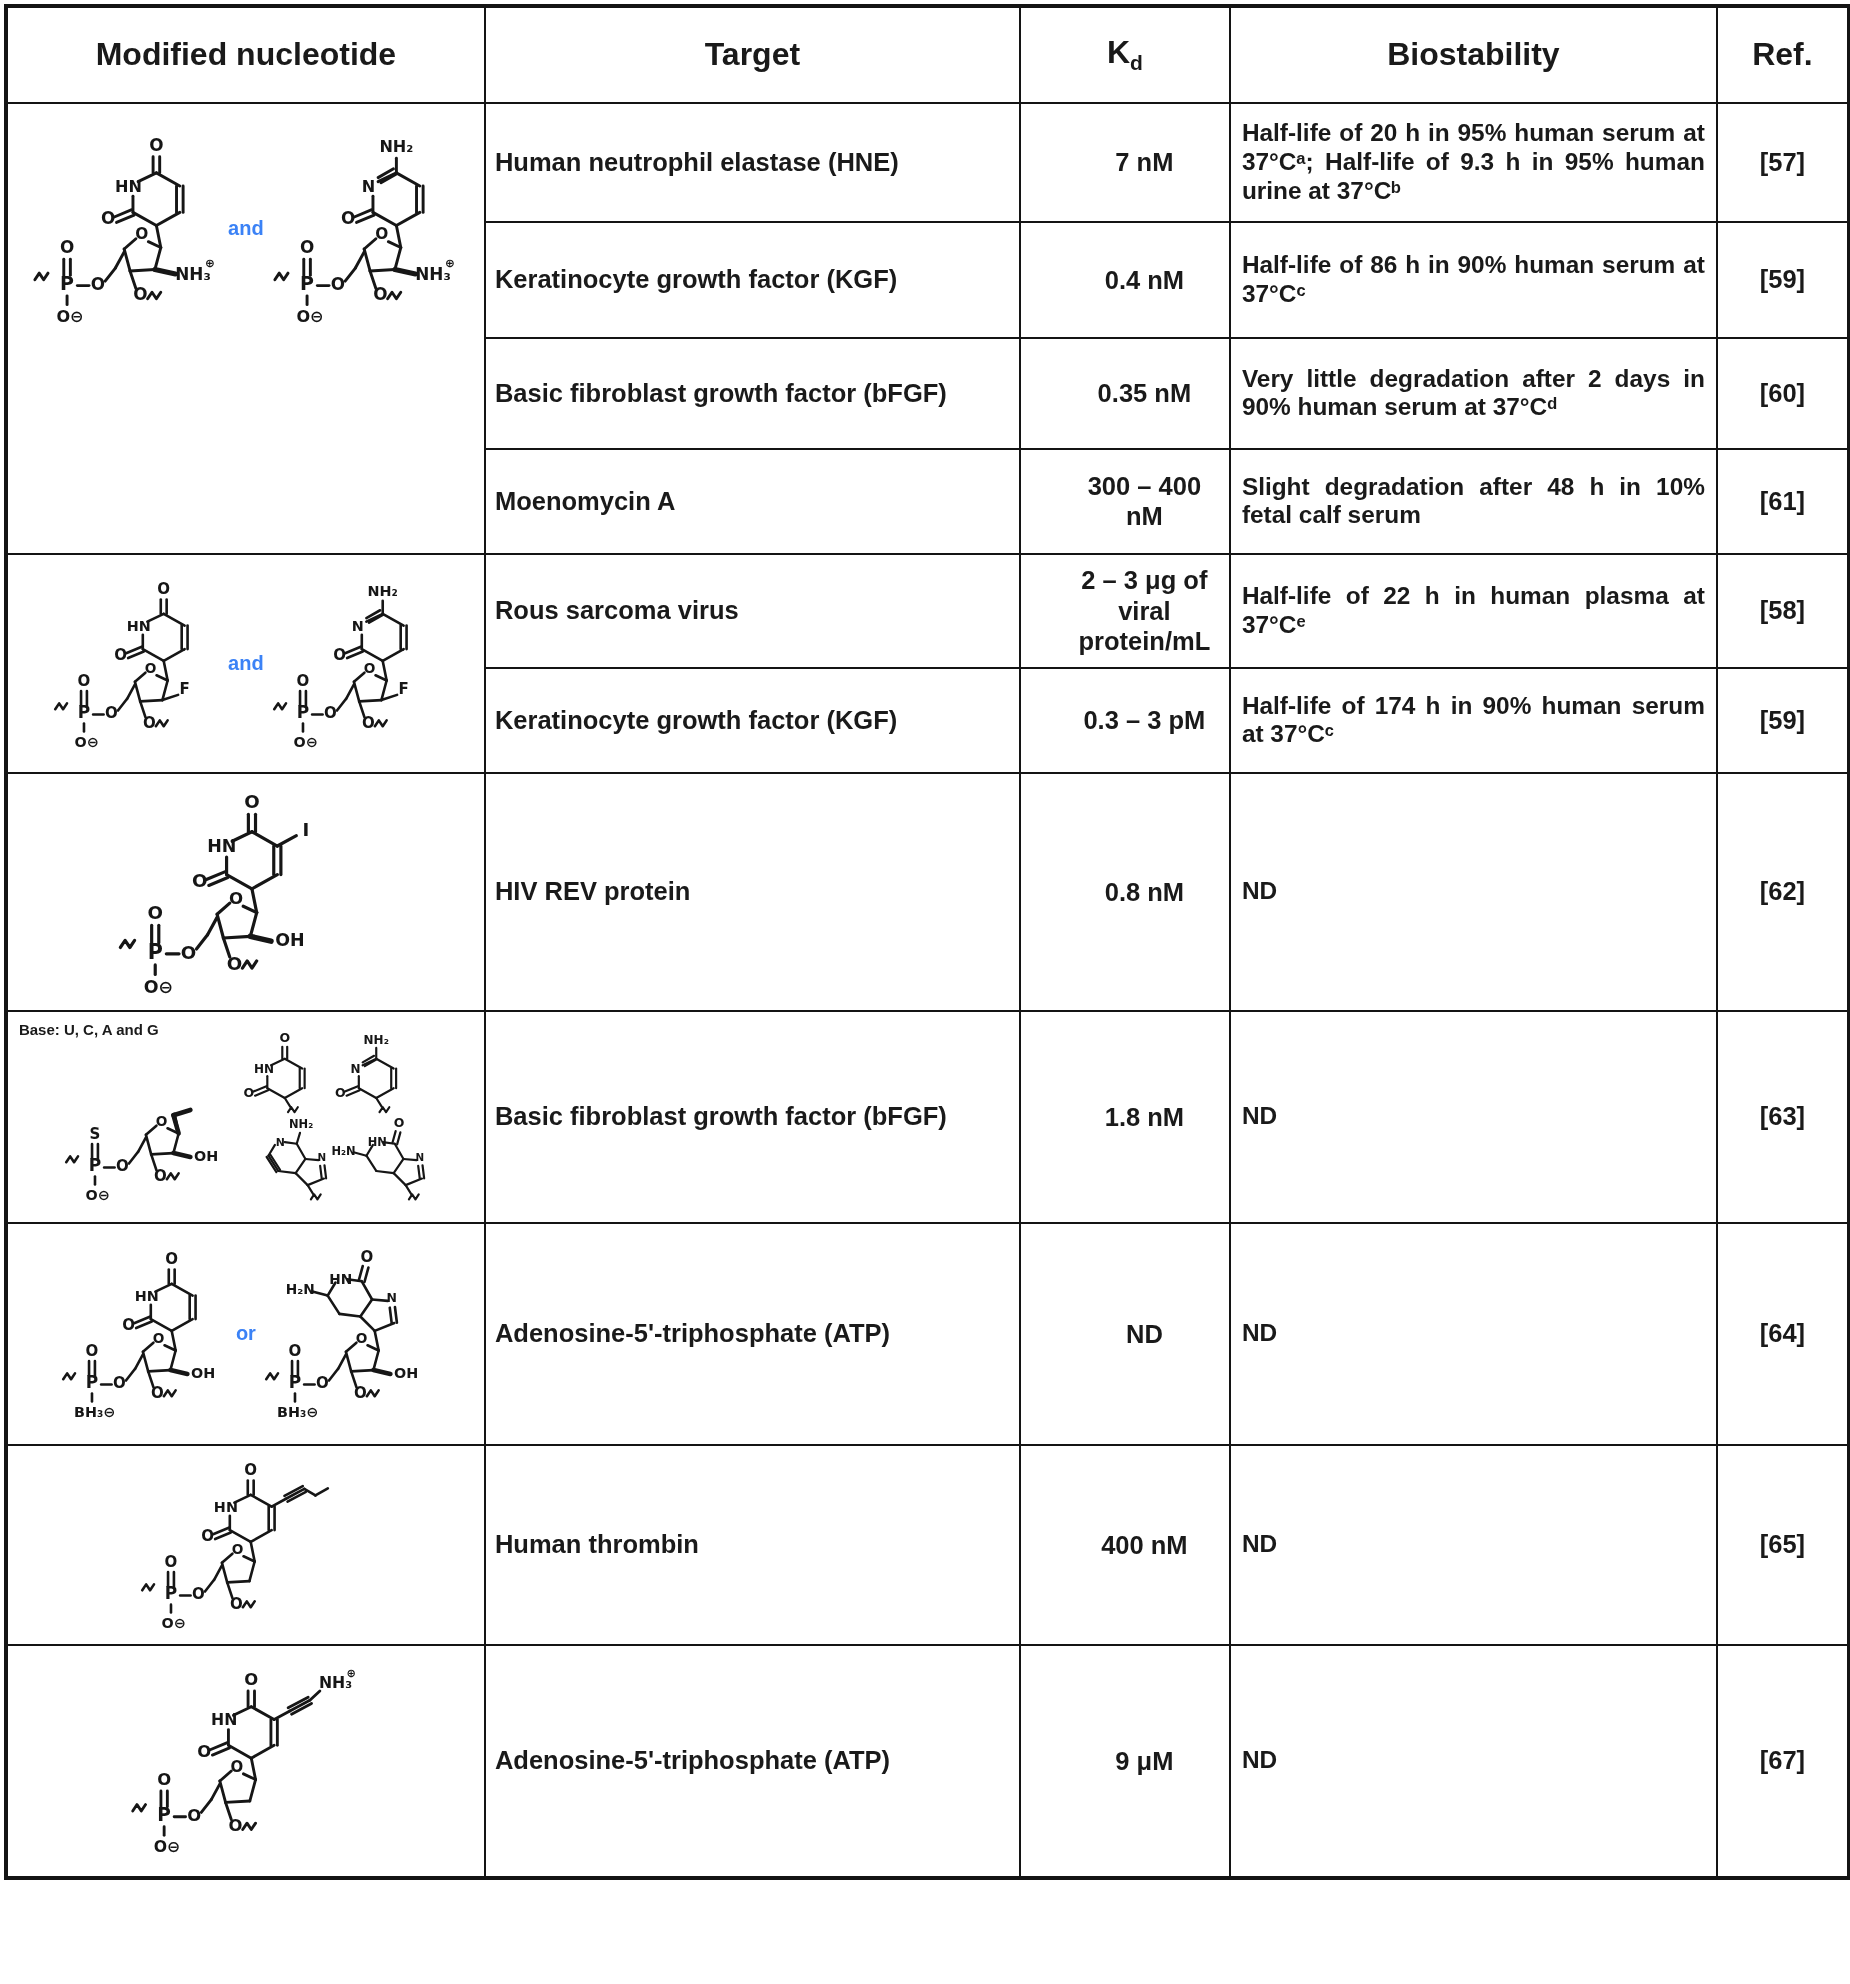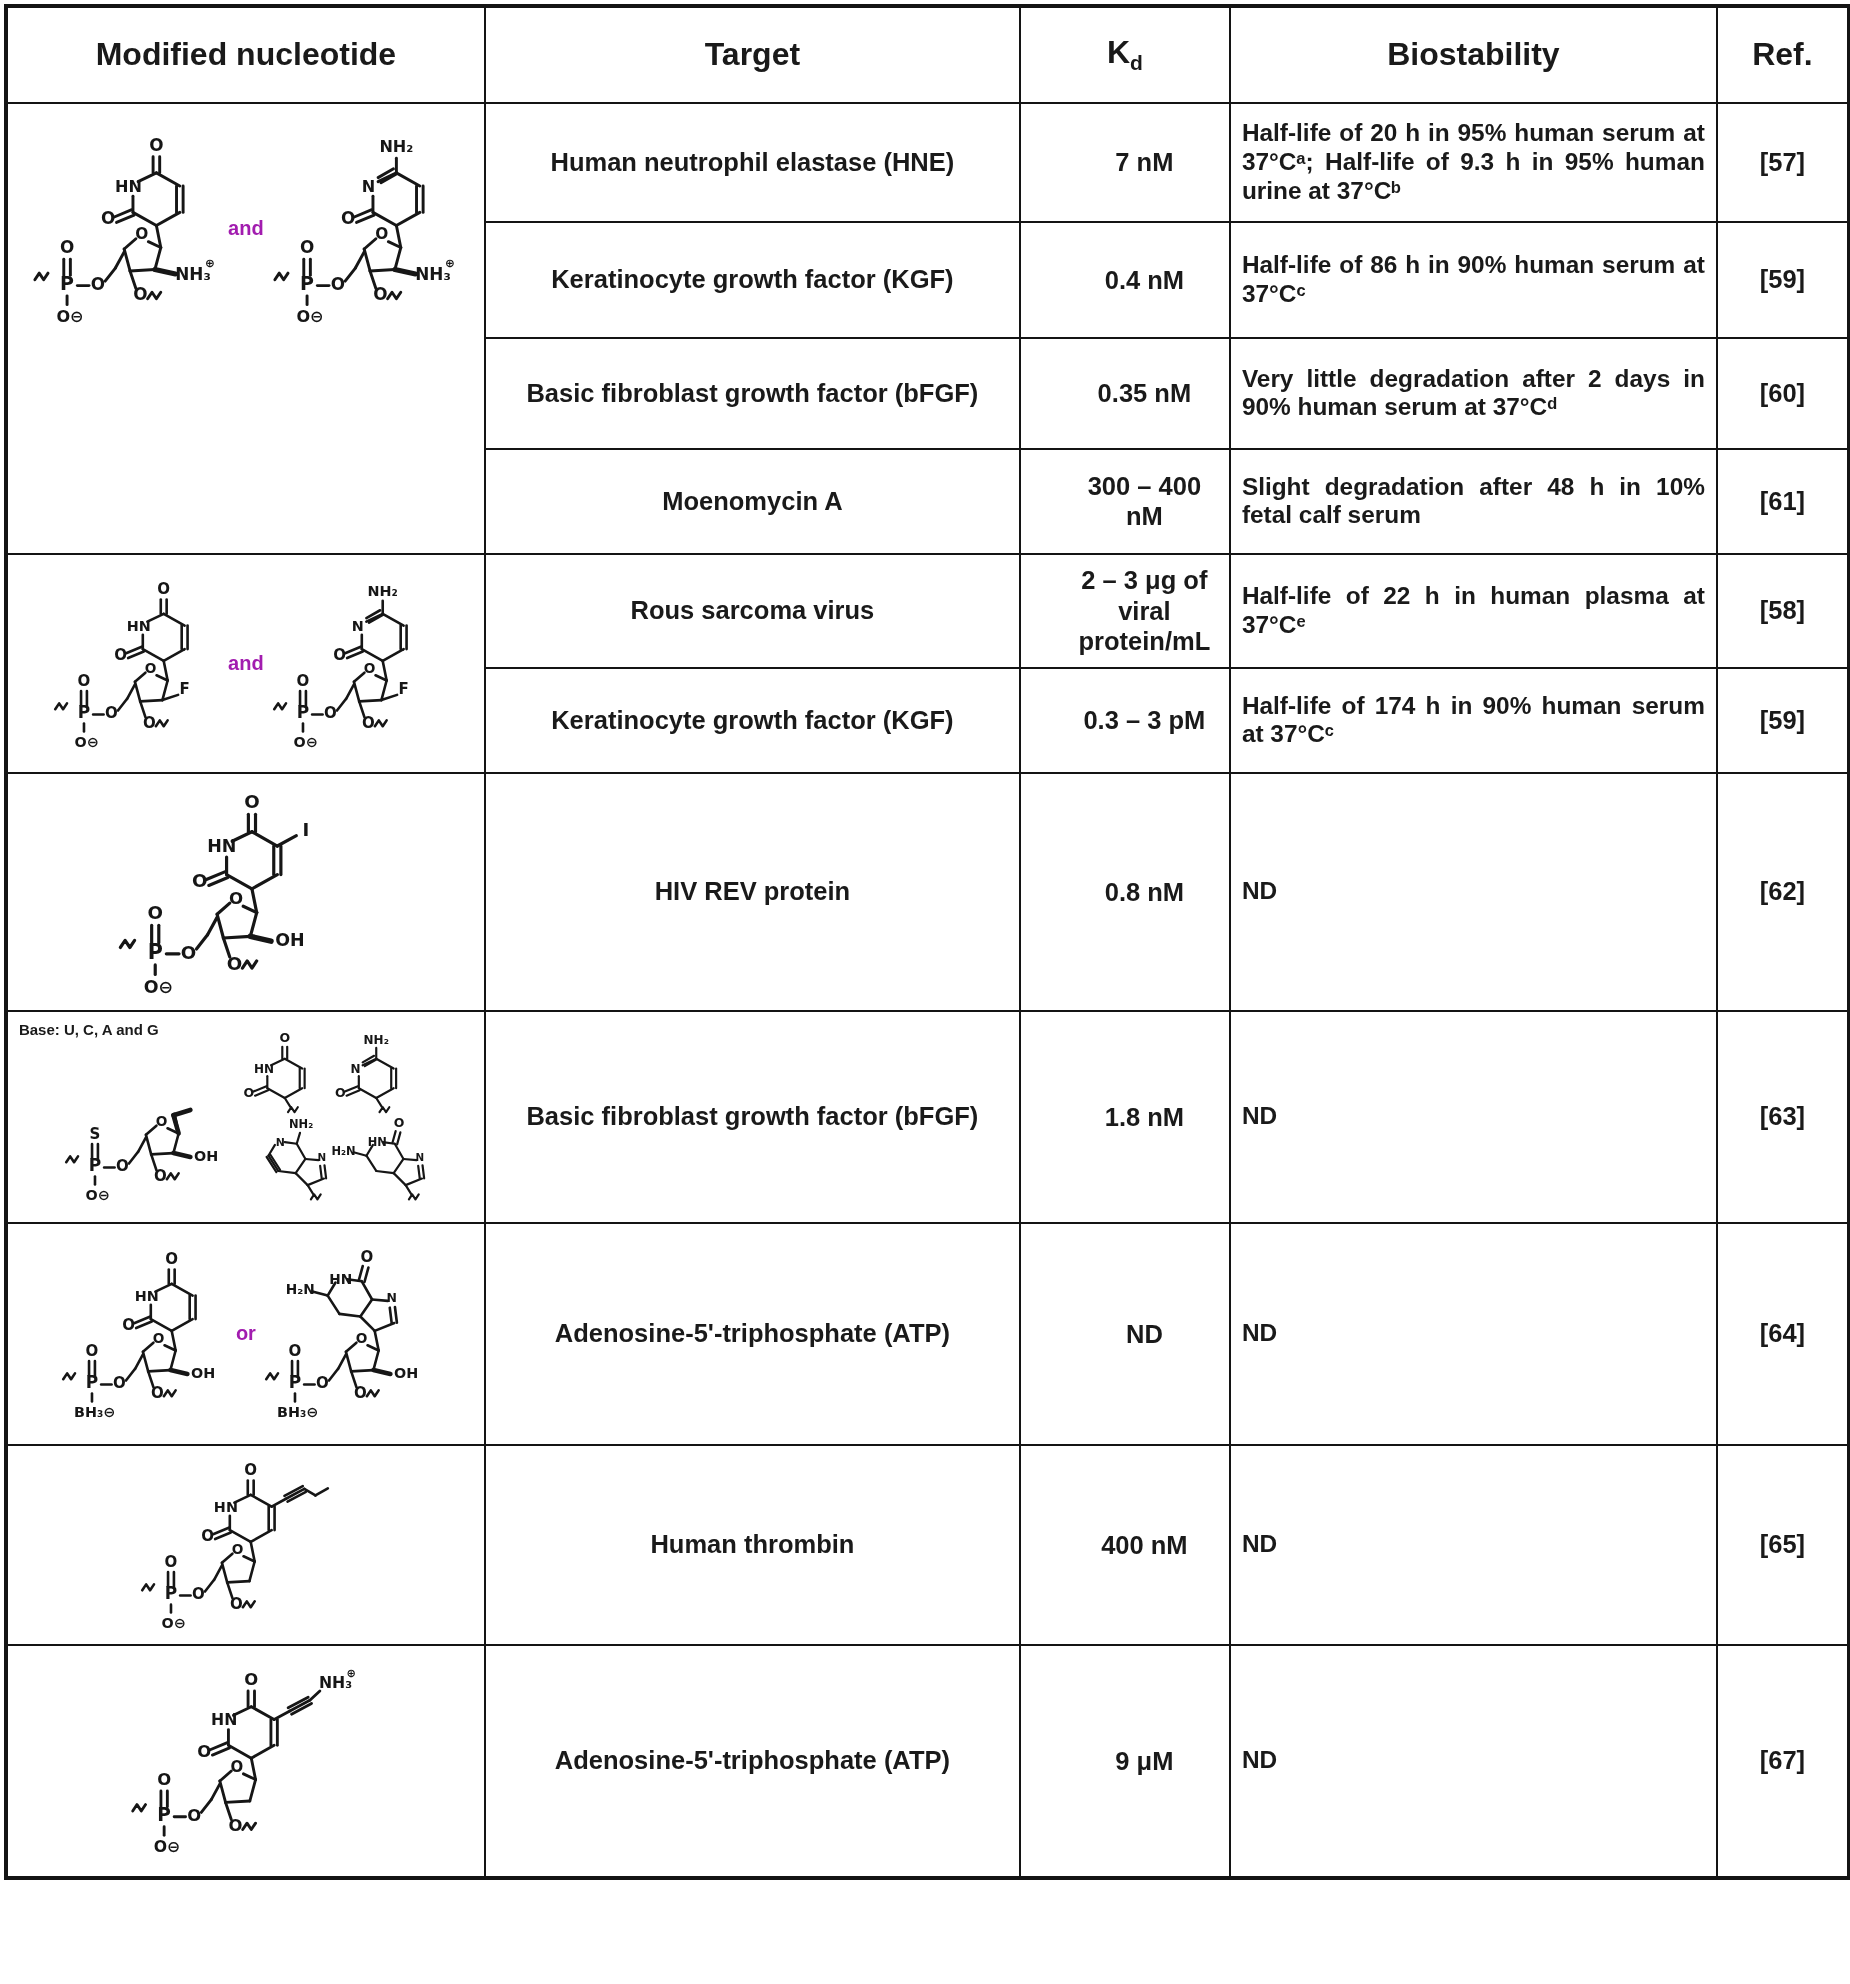--- a/index.html
+++ b/index.html
@@ -8,7 +8,7 @@
   th,td{border:2.8px solid #141414;padding:4.4px 9px;vertical-align:middle;}
   th{font-size:32px;text-align:center;}
   th sub{font-size:21px;}
-  td.target{font-size:25.5px;text-align:center;line-height:1.15;}
+  td.target{font-size:25.5px;text-align:left;line-height:1.15;}
   td.kd{font-size:25.5px;text-align:center;line-height:1.2;padding-left:48px;}
   td.bio{font-size:24.4px;text-align:justify;line-height:1.18;padding:7.8px 11px;margin-top:8px;}
   td.ref{font-size:25.5px;text-align:center;}

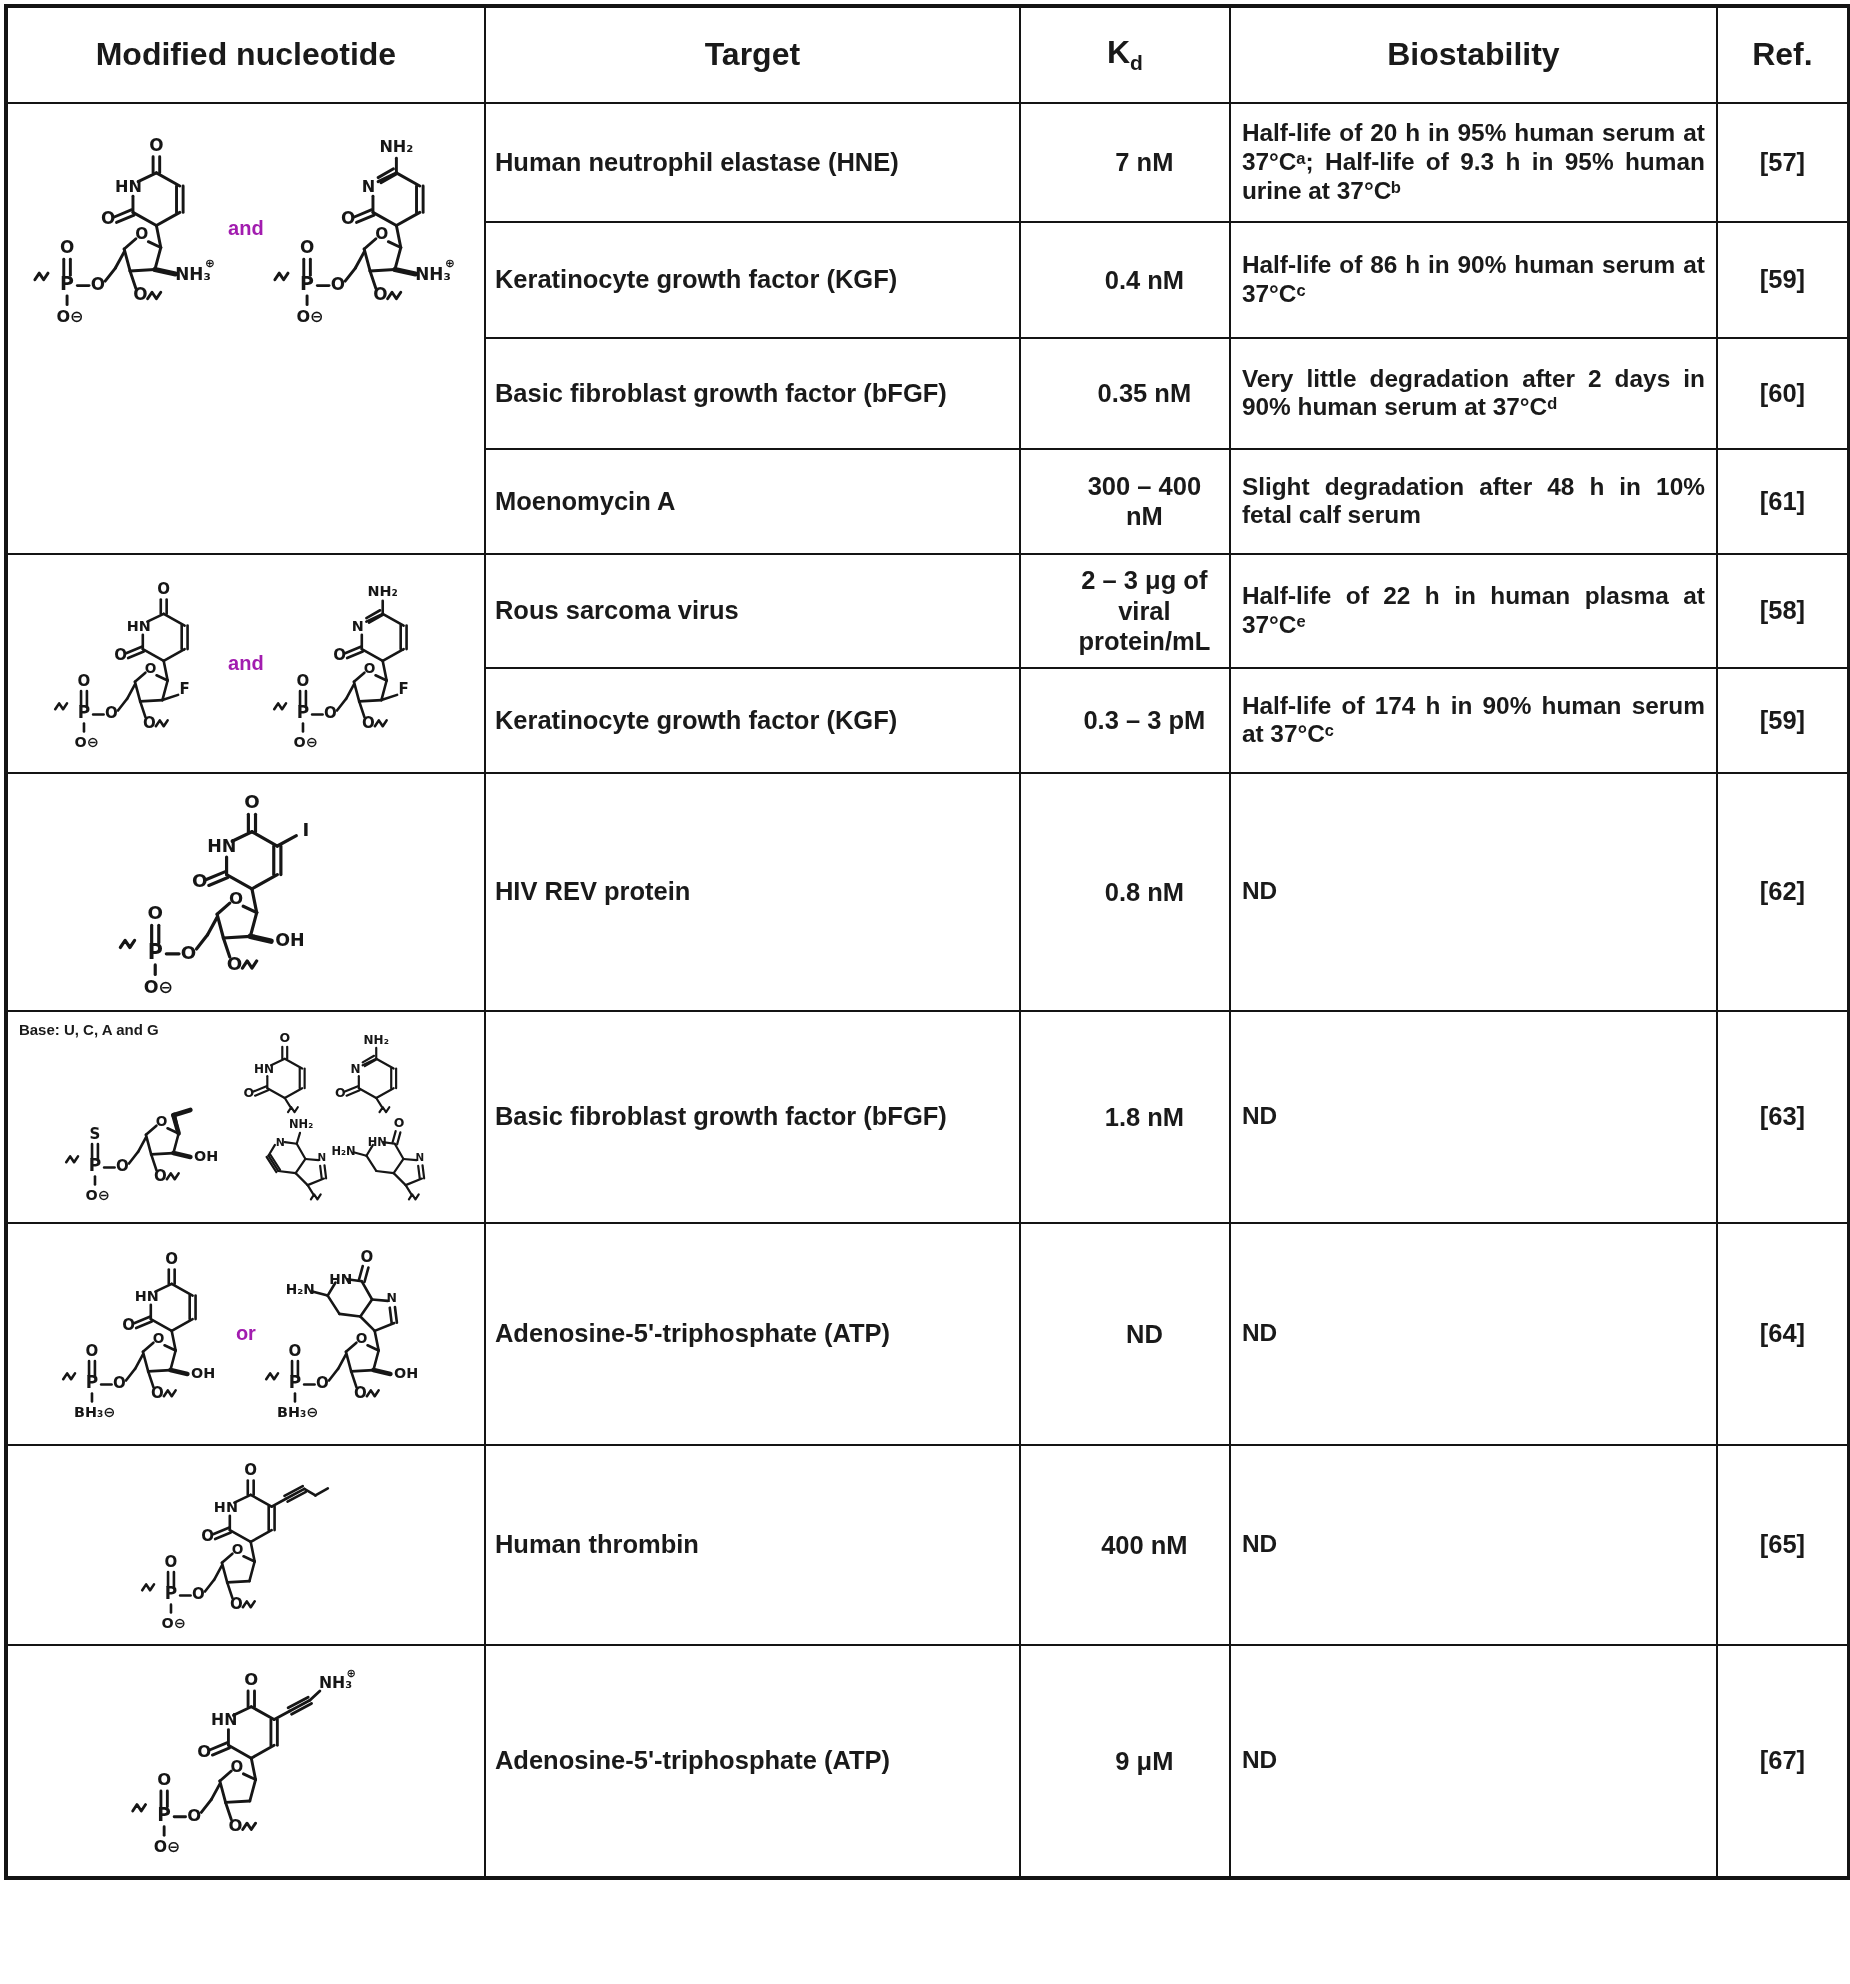--- a/index.html
+++ b/index.html
@@ -15,7 +15,7 @@
   td.structure{text-align:center;position:relative;}
   td.structure.gtop{vertical-align:top;padding-top:22px;}
   .struct{display:flex;align-items:center;justify-content:center;gap:5.5px;}
-  .connector{font-size:20px;color:#a21caf;}
+  .connector{font-size:20px;color:#3b82f6;}
   .caption{position:absolute;top:9px;left:11px;font-size:15px;white-space:nowrap;}
   .st{stroke:#161616;fill:none;stroke-width:4;stroke-linecap:round;stroke-linejoin:round;}
   .tx{fill:#161616;font-weight:bold;text-anchor:middle;font-family:"DejaVu Sans",sans-serif;}

